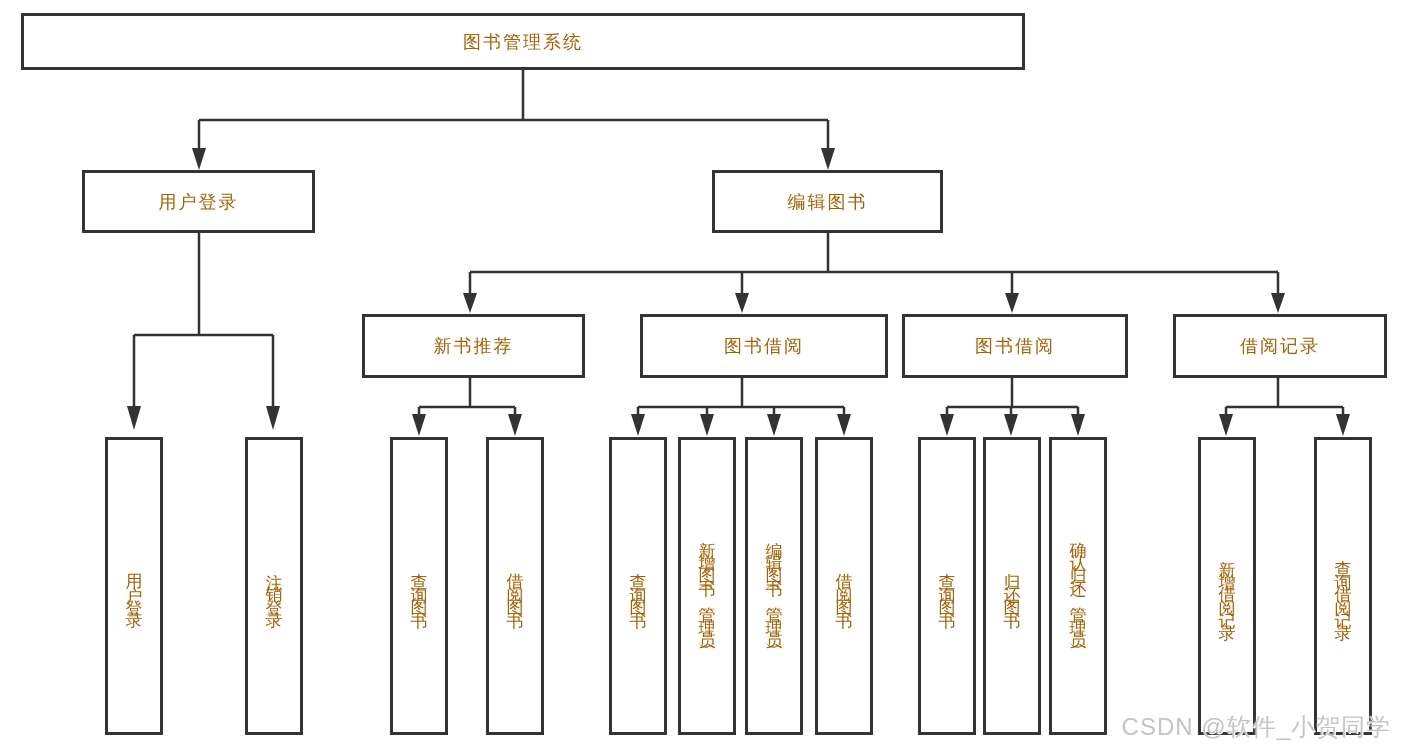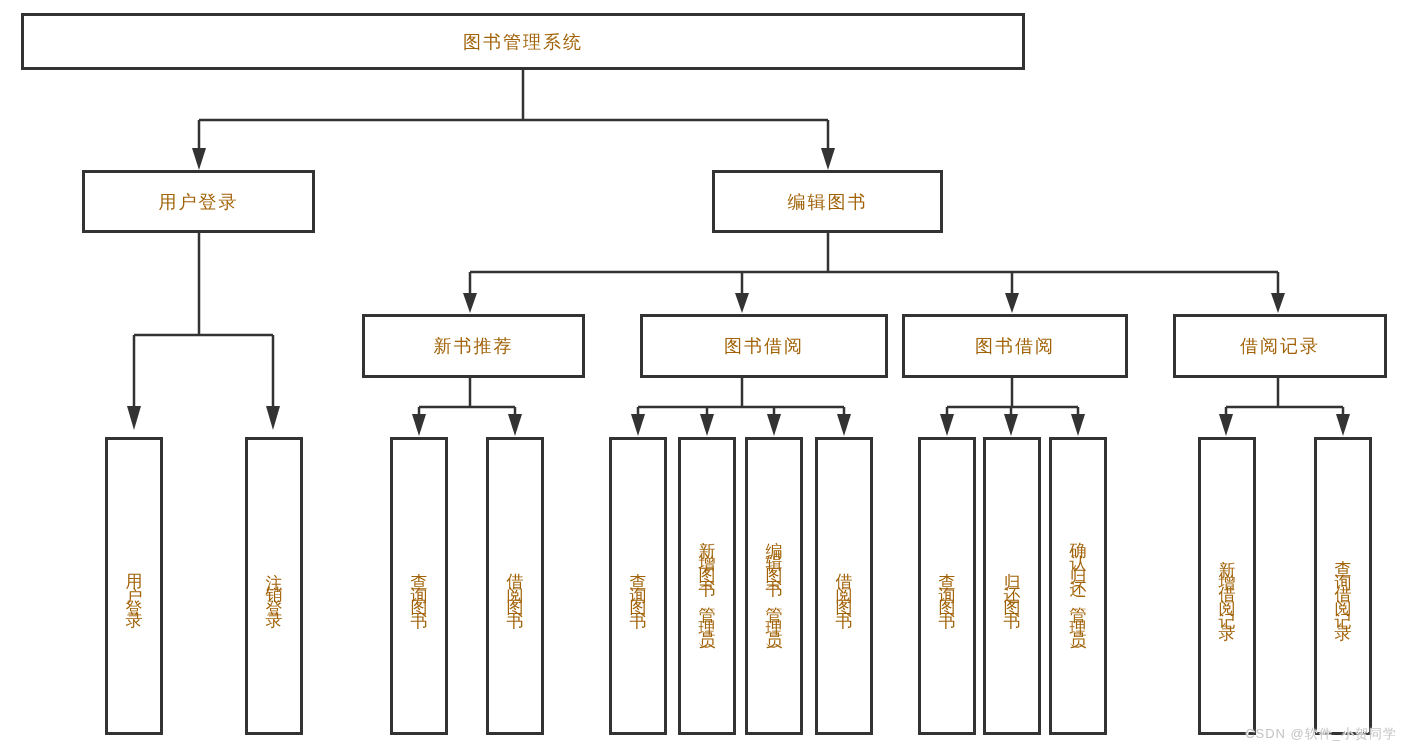--- a/index.html
+++ b/index.html
@@ -56,9 +56,9 @@
   .lfE1 { left: 1198px; } .lfE2 { left: 1314px; }
   .watermark {
     position: absolute;
-    right: 8px;
+    right: 14px;
     bottom: 4px;
-    font-size: 13px;
+    font-size: 24px;
     letter-spacing: 1px;
     color: #c4c4c4;
     text-shadow: 0 0 2px #ffffff, 1px 1px 0 #ffffff;

